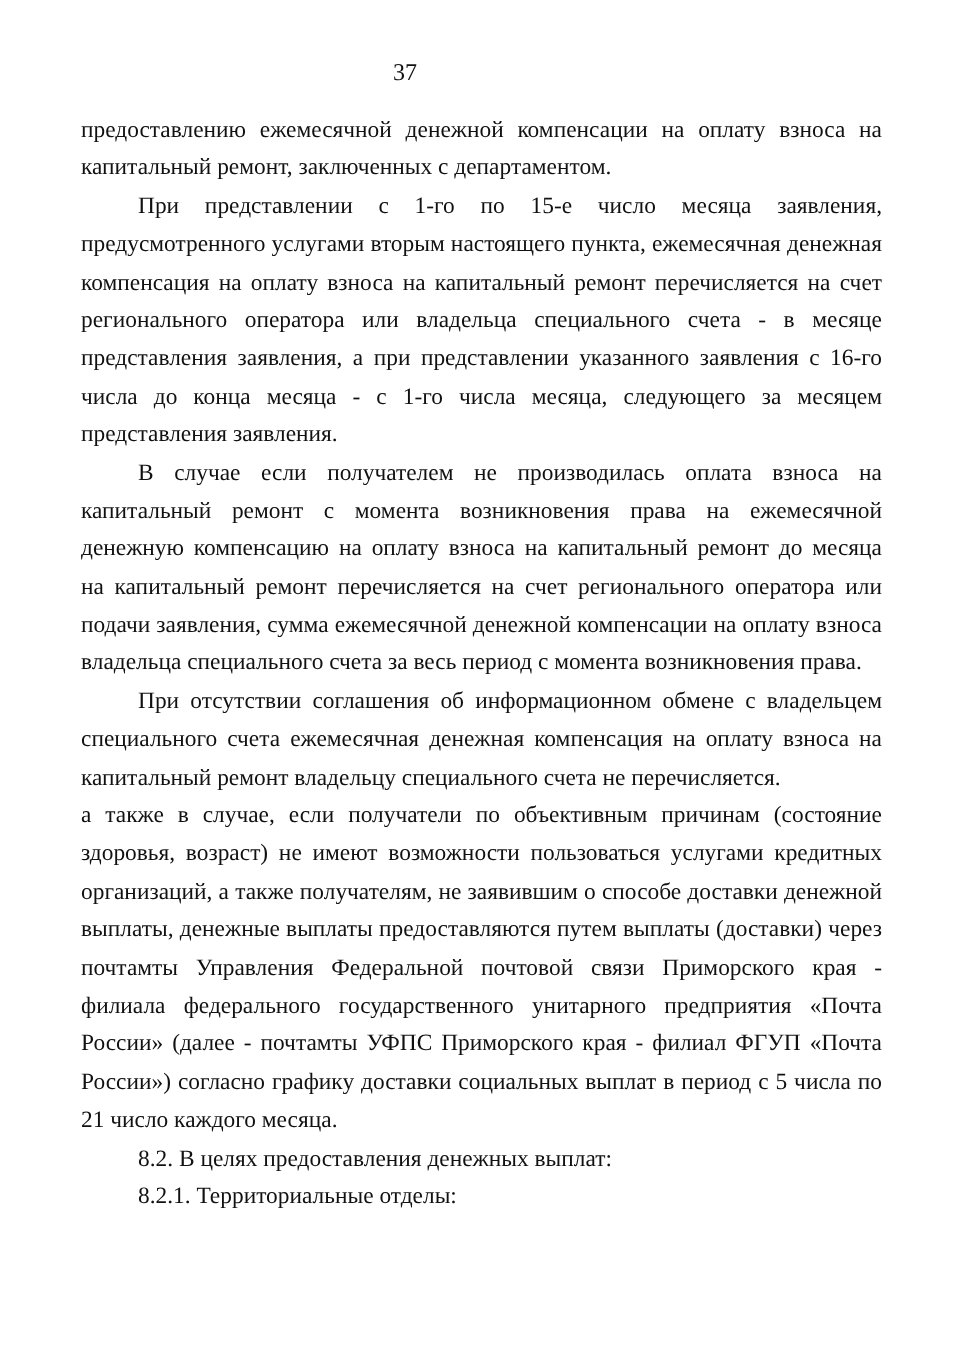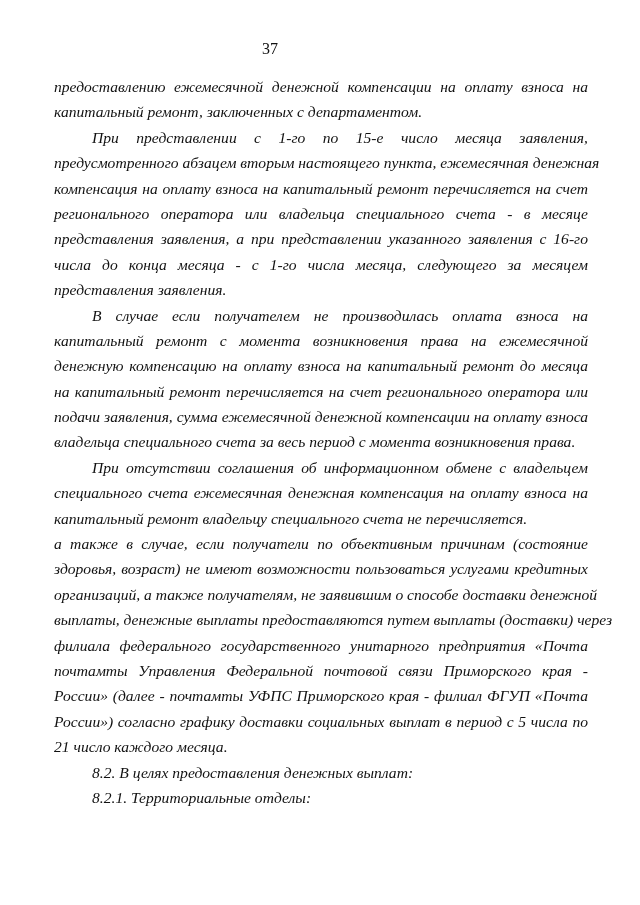--- a/index.html
+++ b/index.html
@@ -6,7 +6,7 @@
   body{width:640px;height:905px;position:relative;overflow:hidden;font-family:"Liberation Serif","DejaVu Serif",serif;color:#111;}
   .page-num{position:absolute;top:40px;left:0;width:540px;text-align:center;font-size:16px;}
   .body{position:absolute;top:74px;left:54px;width:534px;}
-  .line{height:25.4px;line-height:25.4px;font-size:15.6px;white-space:nowrap;text-align:justify;text-align-last:justify;font-style:italic;}
+  .line{height:25.4px;line-height:25.4px;font-size:15.6px;white-space:nowrap;text-align:justify;text-align-last:justify;}
   .line.last{text-align-last:left;}
   .line.indent{padding-left:38px;}
 </style>

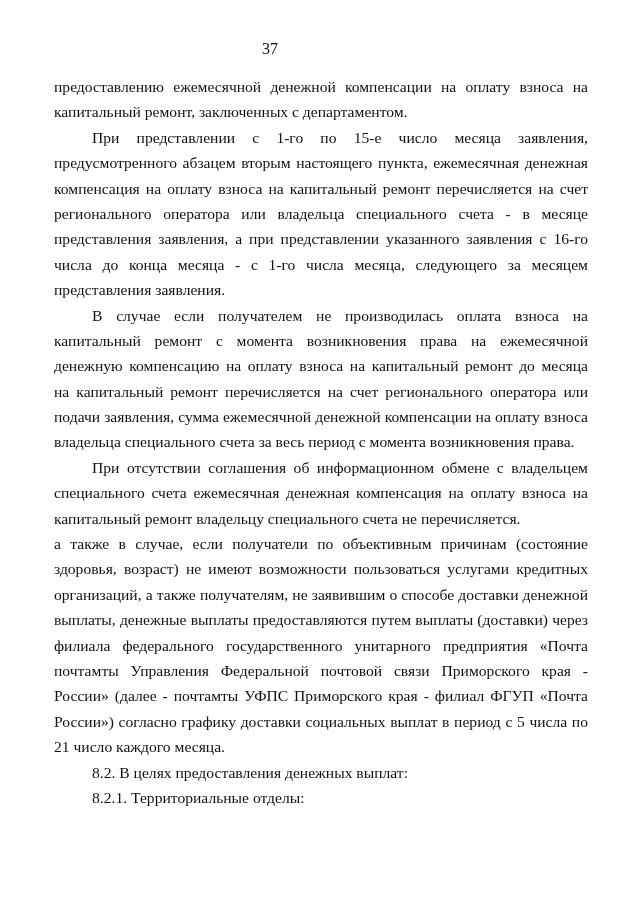--- a/index.html
+++ b/index.html
@@ -18,7 +18,7 @@
     <div class="line">предоставлению ежемесячной денежной компенсации на оплату взноса на</div>
     <div class="line last">капитальный ремонт, заключенных с департаментом.</div>
     <div class="line indent">При представлении с 1-го по 15-е число месяца заявления,</div>
-    <div class="line">предусмотренного абзацем вторым настоящего пункта, ежемесячная денежная</div>
+    <div class="line">предусмотренного услугами вторым настоящего пункта, ежемесячная денежная</div>
     <div class="line">компенсация на оплату взноса на капитальный ремонт перечисляется на счет</div>
     <div class="line">регионального оператора или владельца специального счета - в месяце</div>
     <div class="line">представления заявления, а при представлении указанного заявления с 16-го</div>

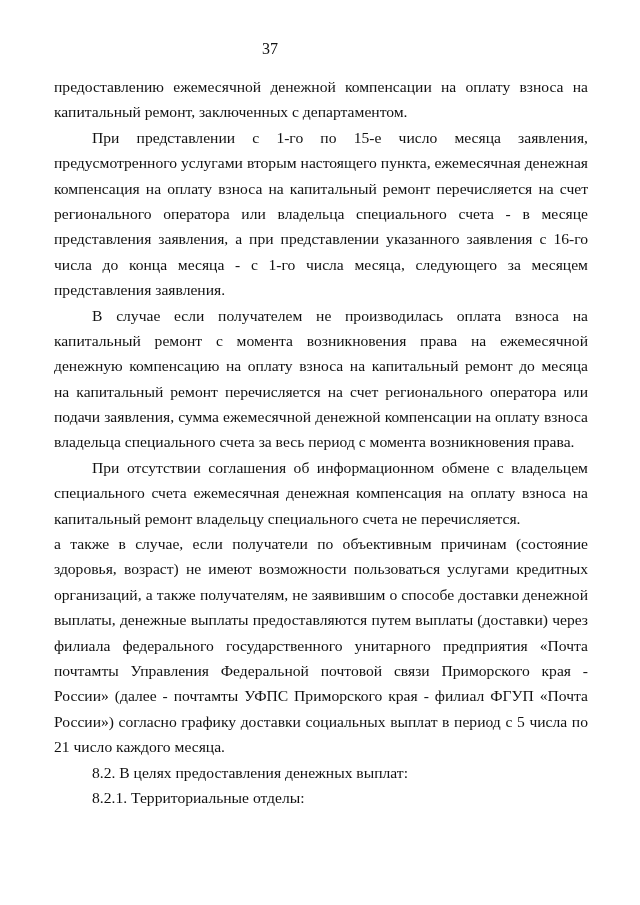--- a/index.html
+++ b/index.html
@@ -37,8 +37,8 @@
     <div class="line">здоровья, возраст) не имеют возможности пользоваться услугами кредитных</div>
     <div class="line">организаций, а также получателям, не заявившим о способе доставки денежной</div>
     <div class="line">выплаты, денежные выплаты предоставляются путем выплаты (доставки) через</div>
+    <div class="line">почтамты Управления Федеральной почтовой связи Приморского края -</div>
     <div class="line">филиала федерального государственного унитарного предприятия «Почта</div>
-    <div class="line">почтамты Управления Федеральной почтовой связи Приморского края -</div>
     <div class="line">России» (далее - почтамты УФПС Приморского края - филиал ФГУП «Почта</div>
     <div class="line">России») согласно графику доставки социальных выплат в период с 5 числа по</div>
     <div class="line last">21 число каждого месяца.</div>

